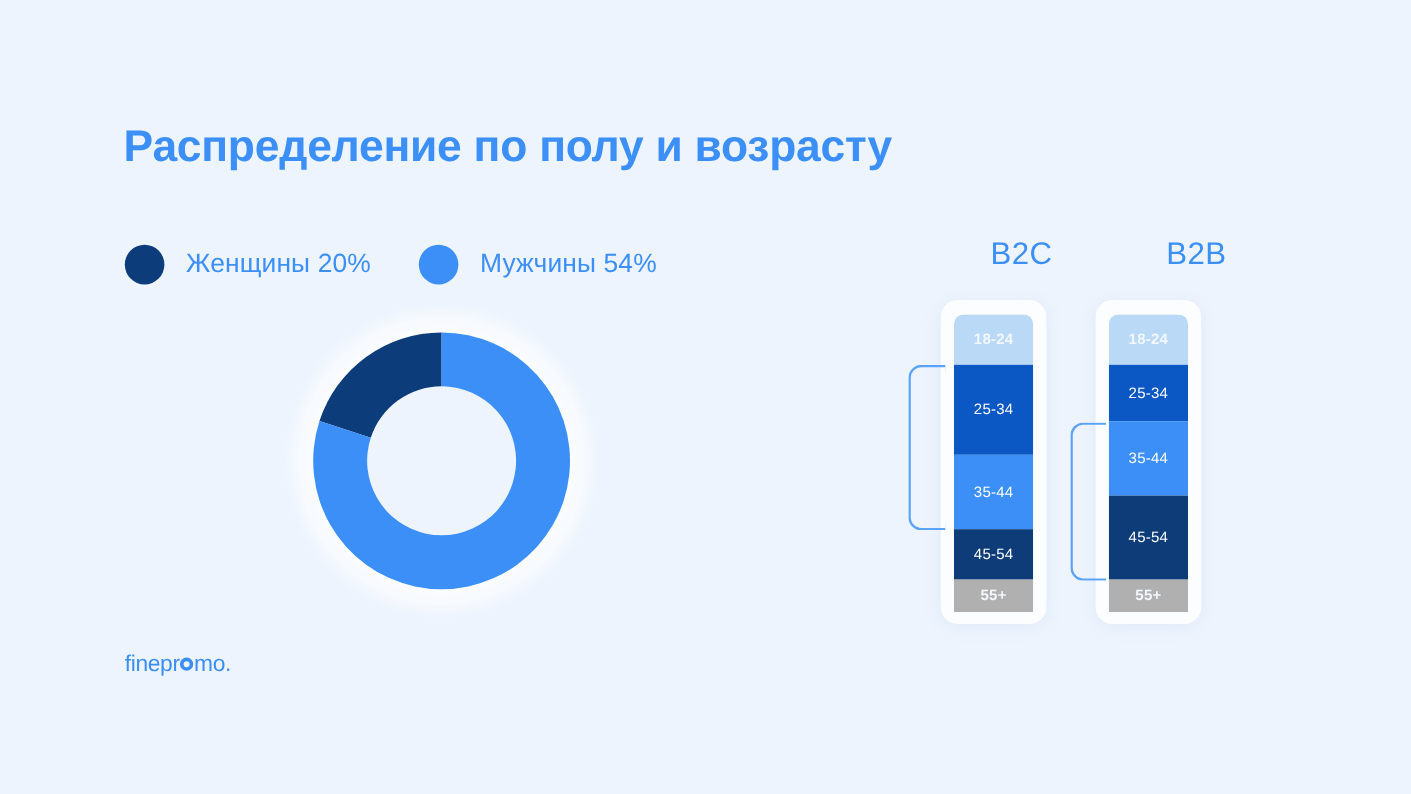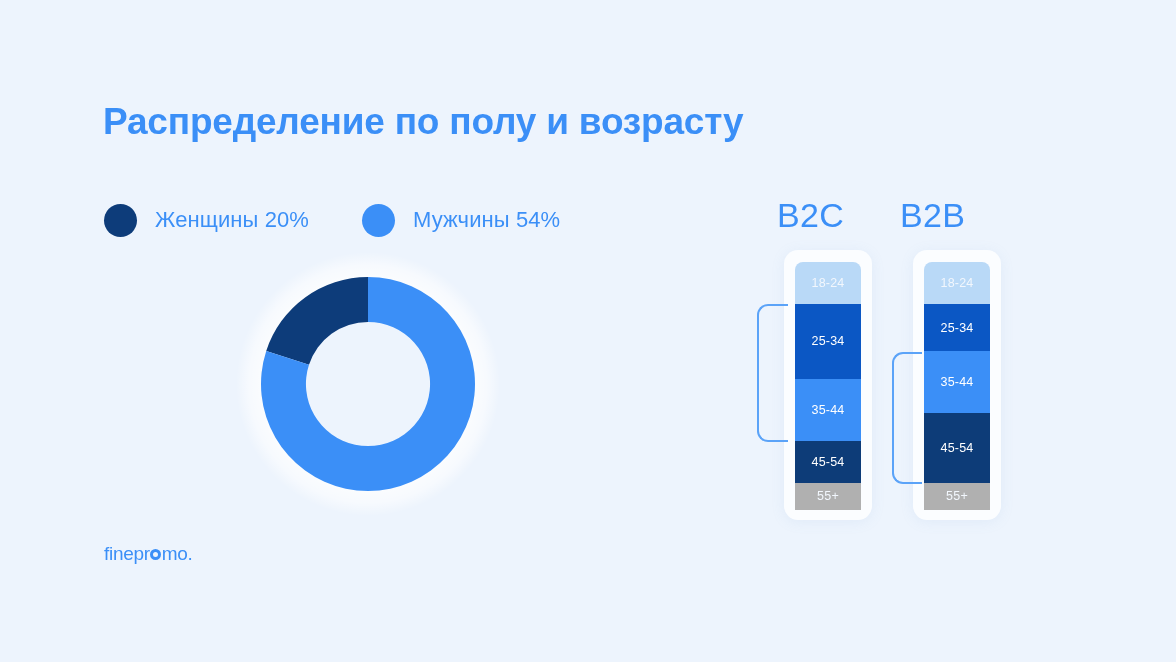--- a/index.html
+++ b/index.html
@@ -44,7 +44,7 @@
     top: 200px;
     display: flex;
     align-items: center;
-    gap: 53px;
+    gap: 40px;
     height: 40px;
   }
   .legend-item {

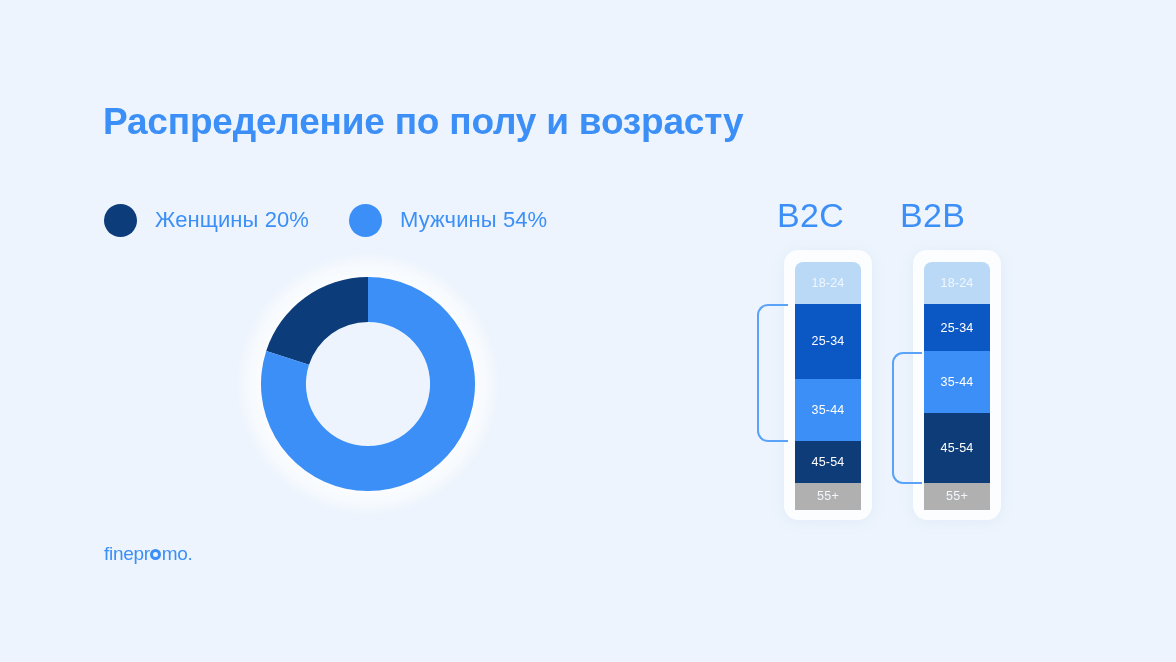--- a/index.html
+++ b/index.html
@@ -97,10 +97,10 @@
   .col-head {
     position: absolute;
     top: 0;
-    font-size: 34px;
+    font-size: 26px;
     color: #3b8ff7;
     letter-spacing: 0.3px;
-    text-align: left;
+    text-align: right;
     width: 100px;
   }
   .col-head.b2c { left: 37px; }

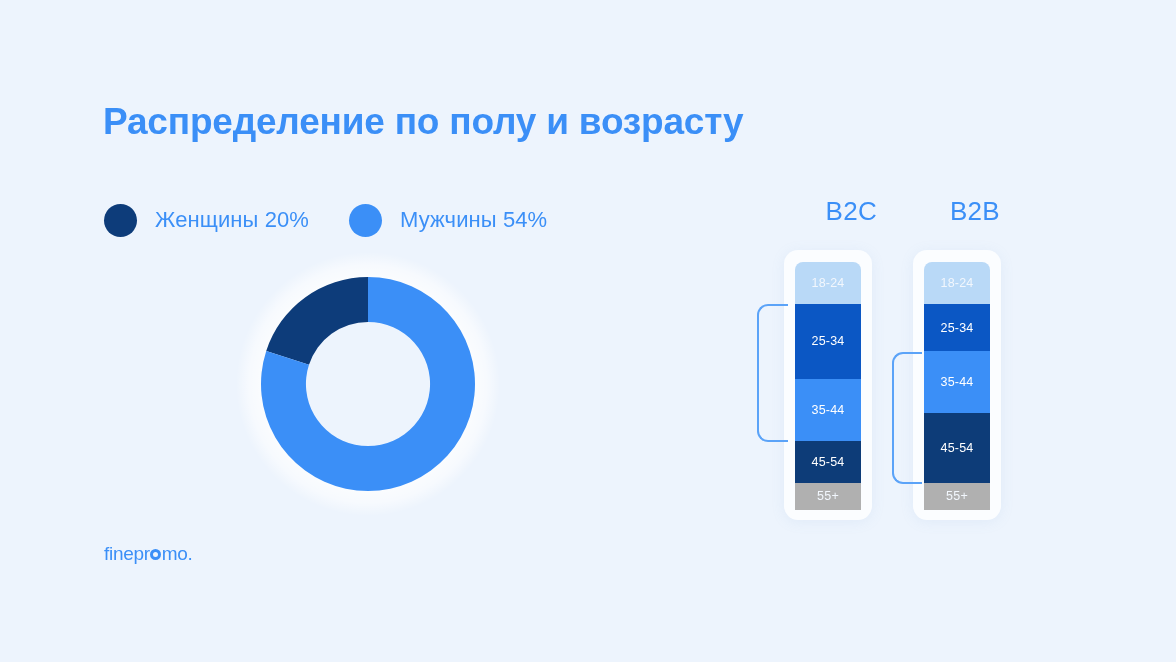--- a/index.html
+++ b/index.html
@@ -104,7 +104,7 @@
     width: 100px;
   }
   .col-head.b2c { left: 37px; }
-  .col-head.b2b { left: 160px; }
+  .col-head.b2b { left: 182px; }
 
   .col-card {
     position: absolute;

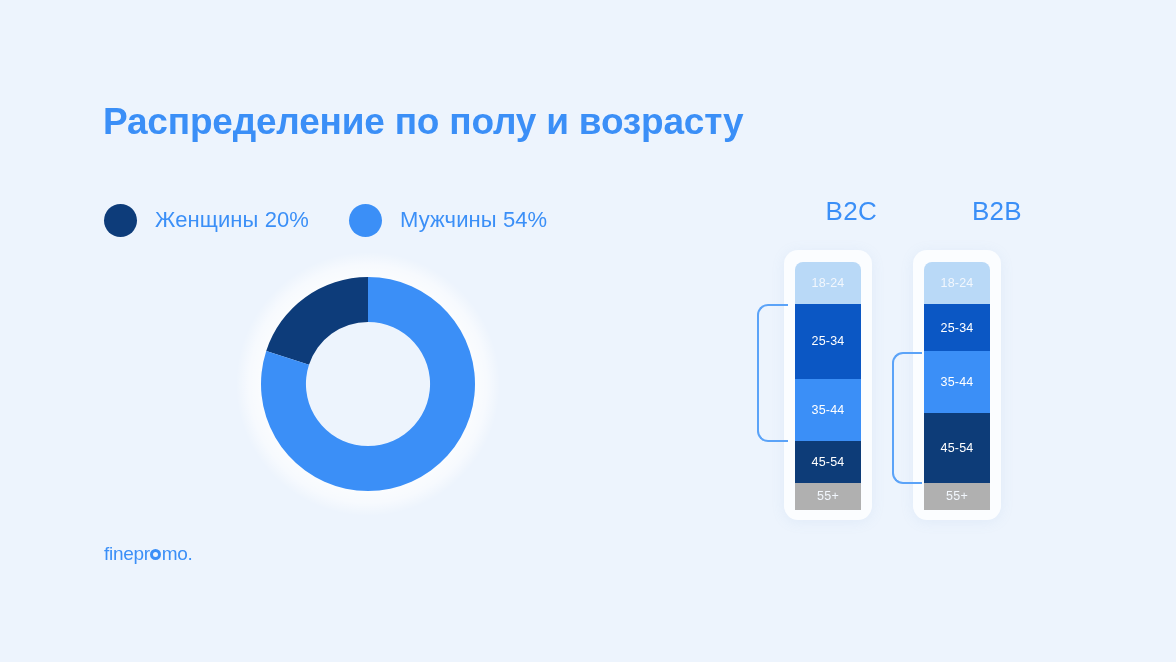--- a/index.html
+++ b/index.html
@@ -139,7 +139,7 @@
     letter-spacing: 0.2px;
     white-space: nowrap;
   }
-  .seg.light-txt { color: #f2f7fd; }
+  .seg.light-txt { color: #f2f7fd; font-weight: bold; }
 
   
   .bracket {

